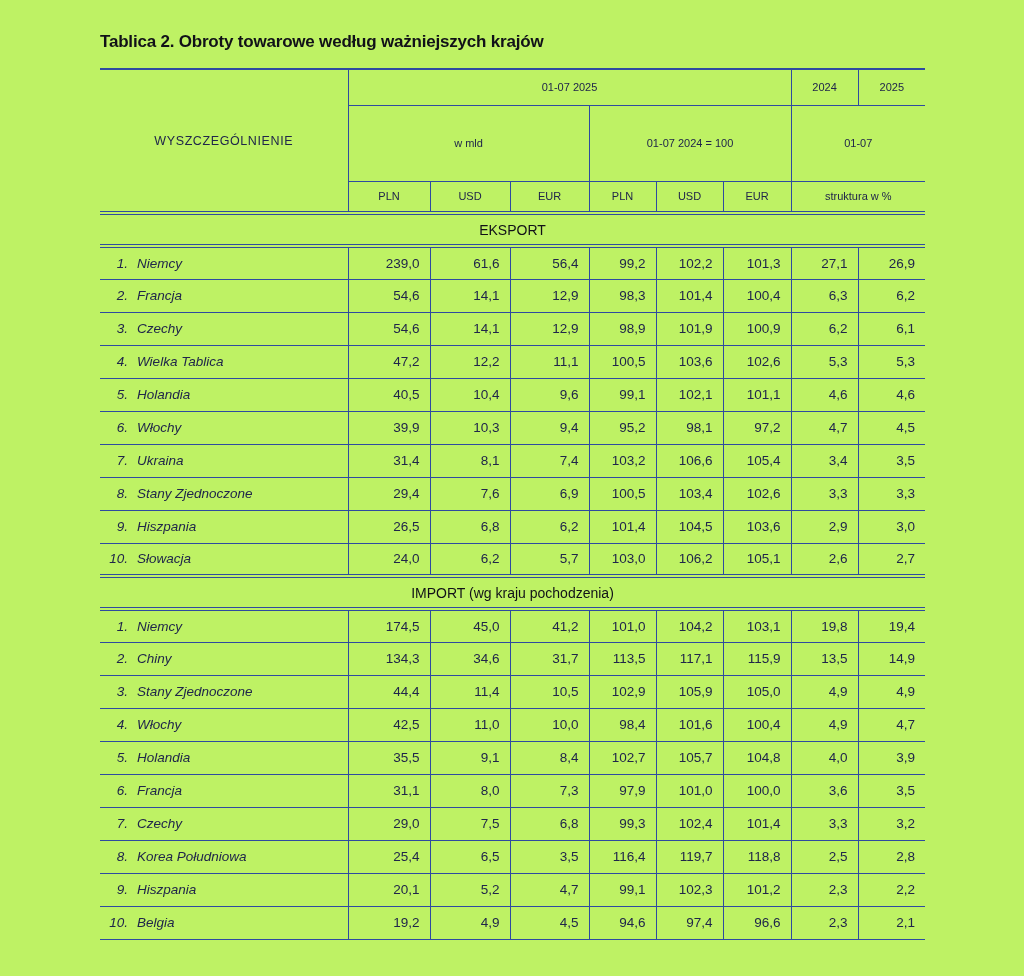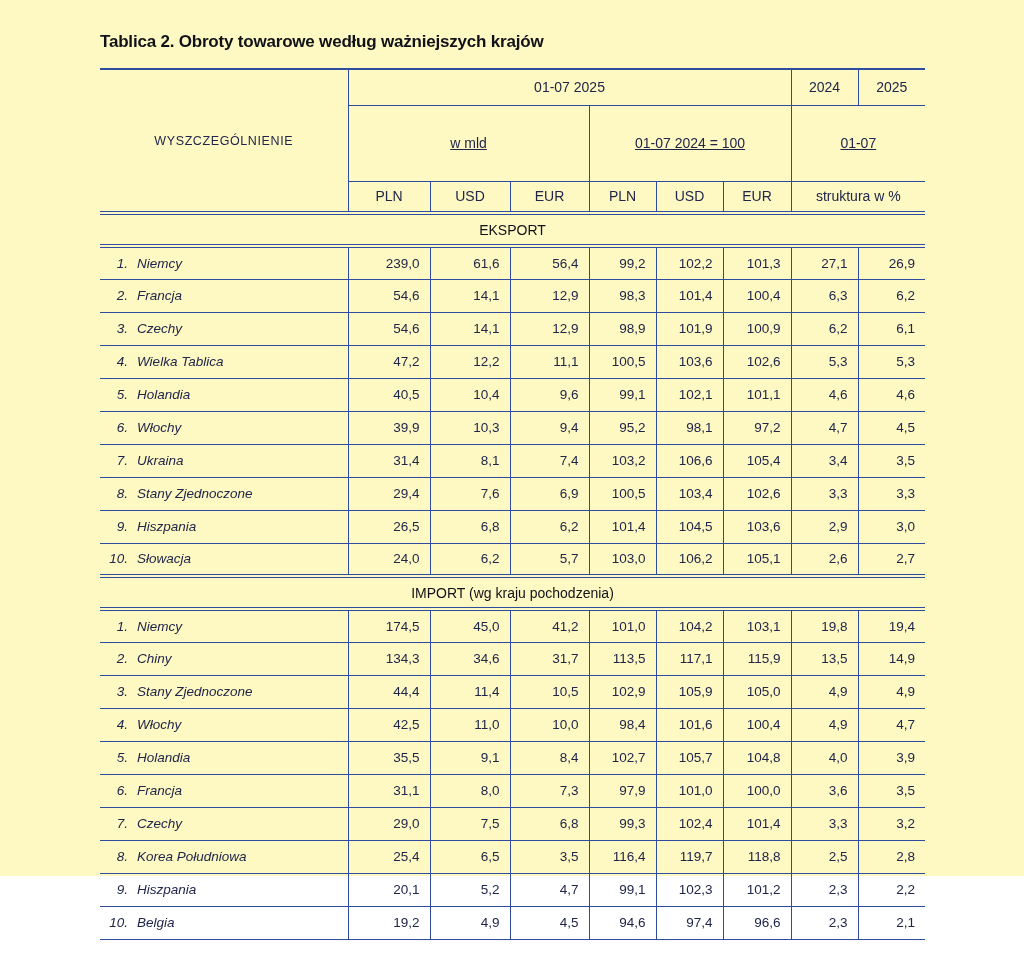--- a/index.html
+++ b/index.html
@@ -14,7 +14,7 @@
     color:var(--txt);
     -webkit-font-smoothing:antialiased;
   }
-  .page{position:relative;width:1024px;height:876px;background:#fef9c3;}
+  .page{position:relative;width:1024px;height:976px;background:#bef264;}
   .title{
     position:absolute;left:100px;top:32px;width:860px;
     font-size:17px;font-weight:700;color:var(--black);

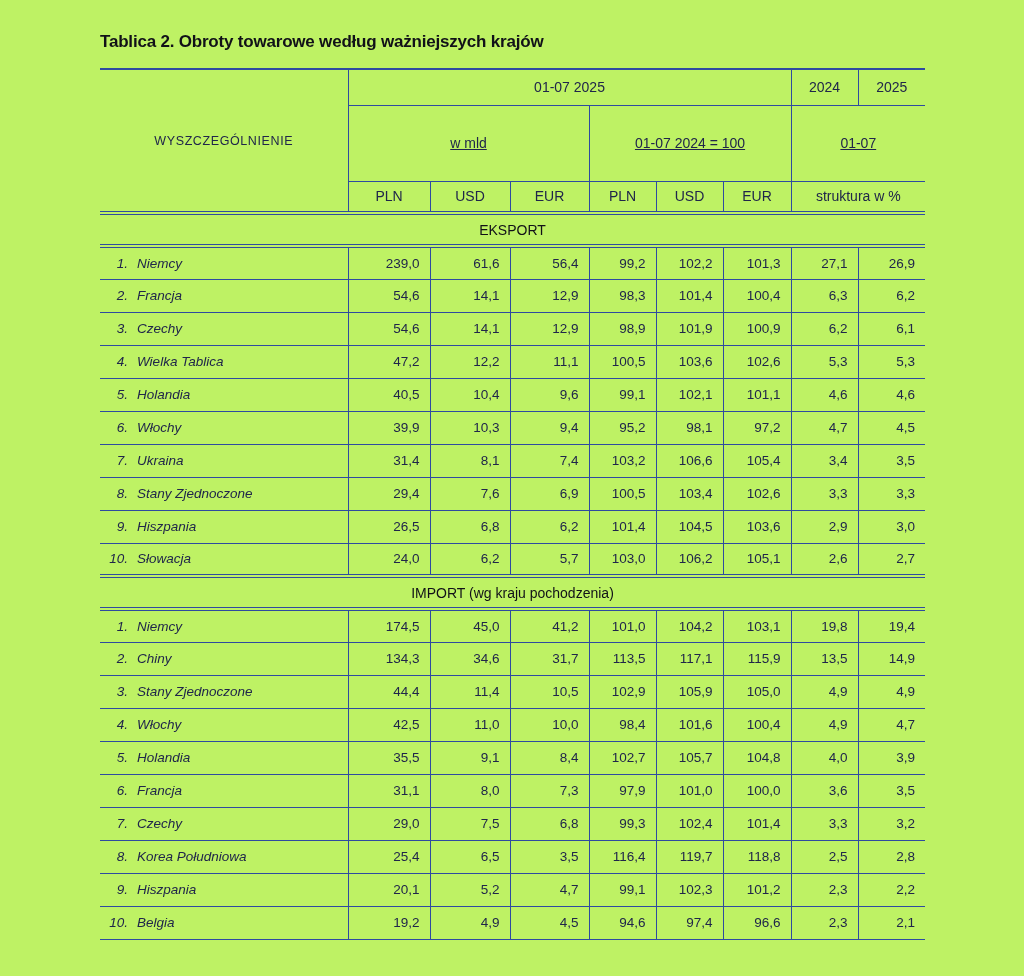--- a/index.html
+++ b/index.html
@@ -35,7 +35,7 @@
   thead tr.hA th{height:36px;border-top:2.5px solid var(--line);}
   thead tr.hB th{height:76px;text-decoration:underline;}
   thead tr.hC th{height:32px;}
-  thead th{text-align:center;font-size:14px;font-weight:500;}
+  thead th{text-align:center;font-size:11px;font-weight:500;}
   th.label-col{
     font-size:12.5px;letter-spacing:0.6px;
     font-weight:500;

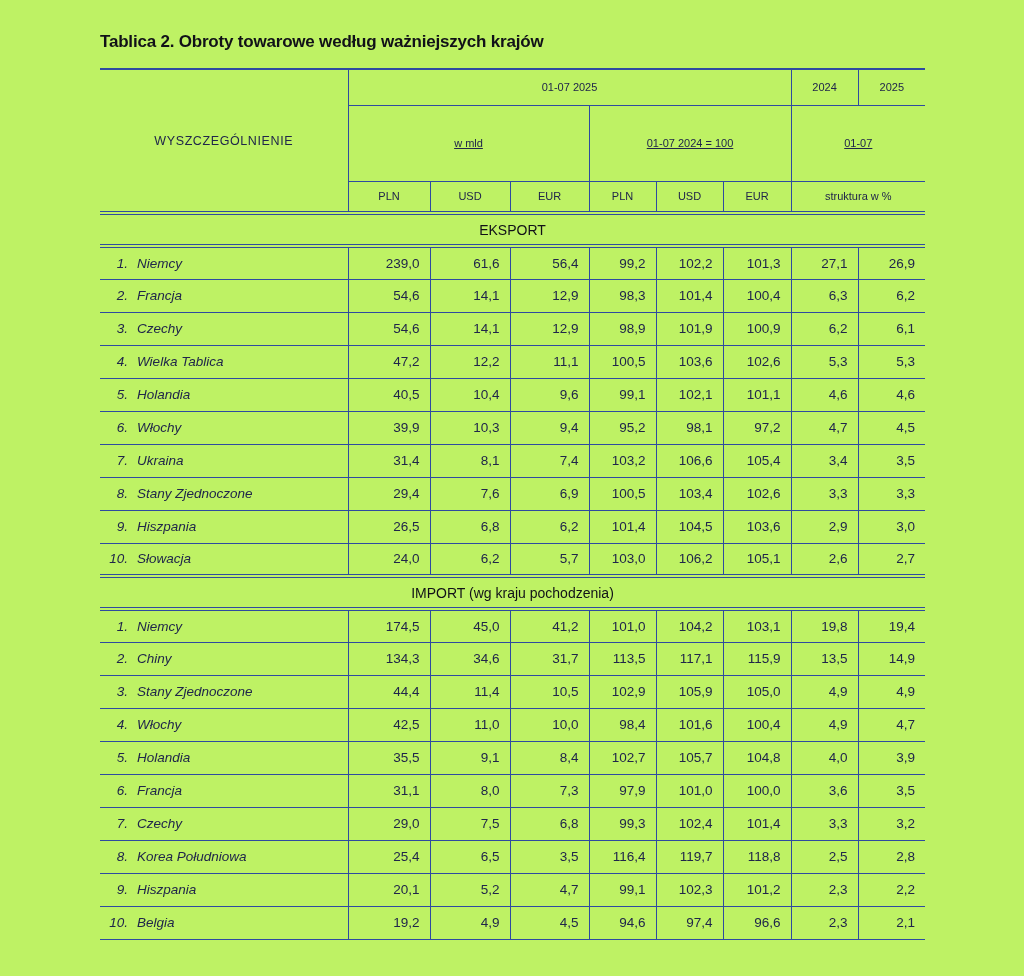--- a/index.html
+++ b/index.html
@@ -33,7 +33,7 @@
   }
   
   thead tr.hA th{height:36px;border-top:2.5px solid var(--line);}
-  thead tr.hB th{height:76px;text-decoration:underline;}
+  thead tr.hB th{height:76px;}
   thead tr.hC th{height:32px;}
   thead th{text-align:center;font-size:11px;font-weight:500;}
   th.label-col{

